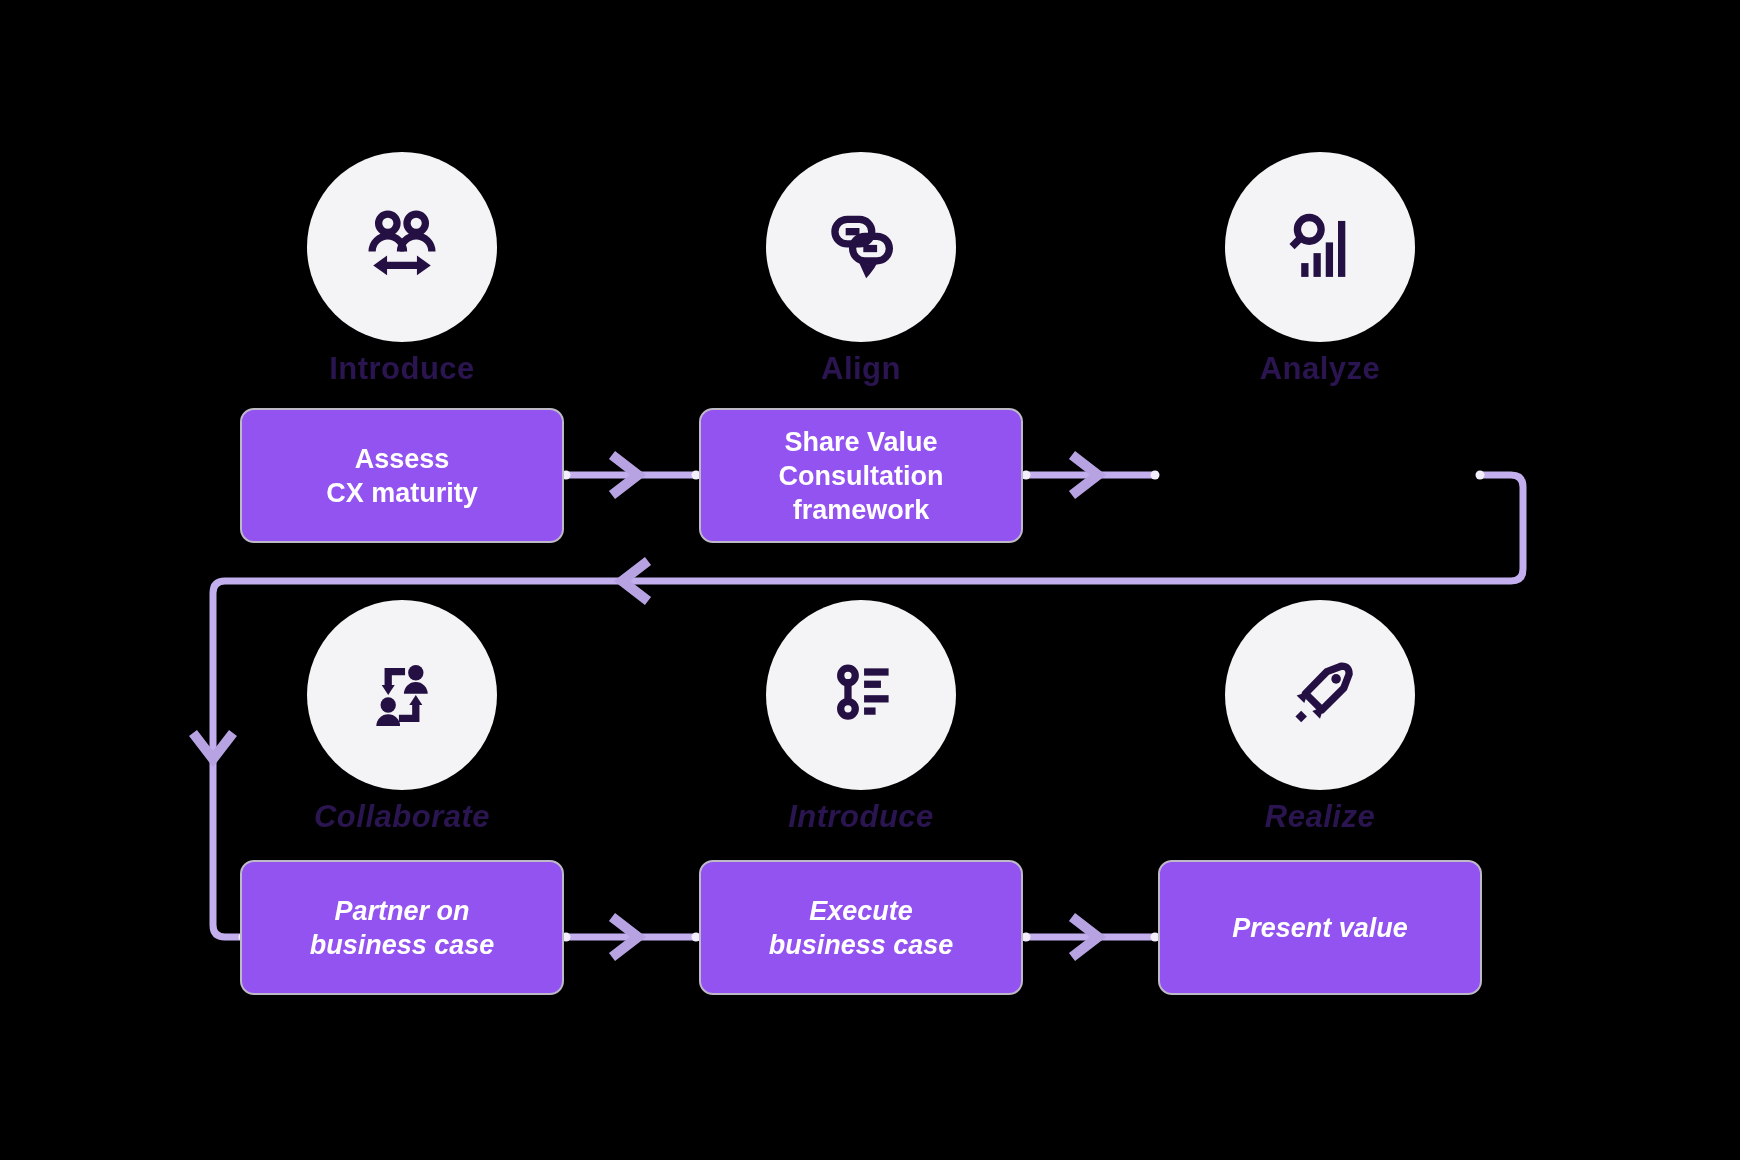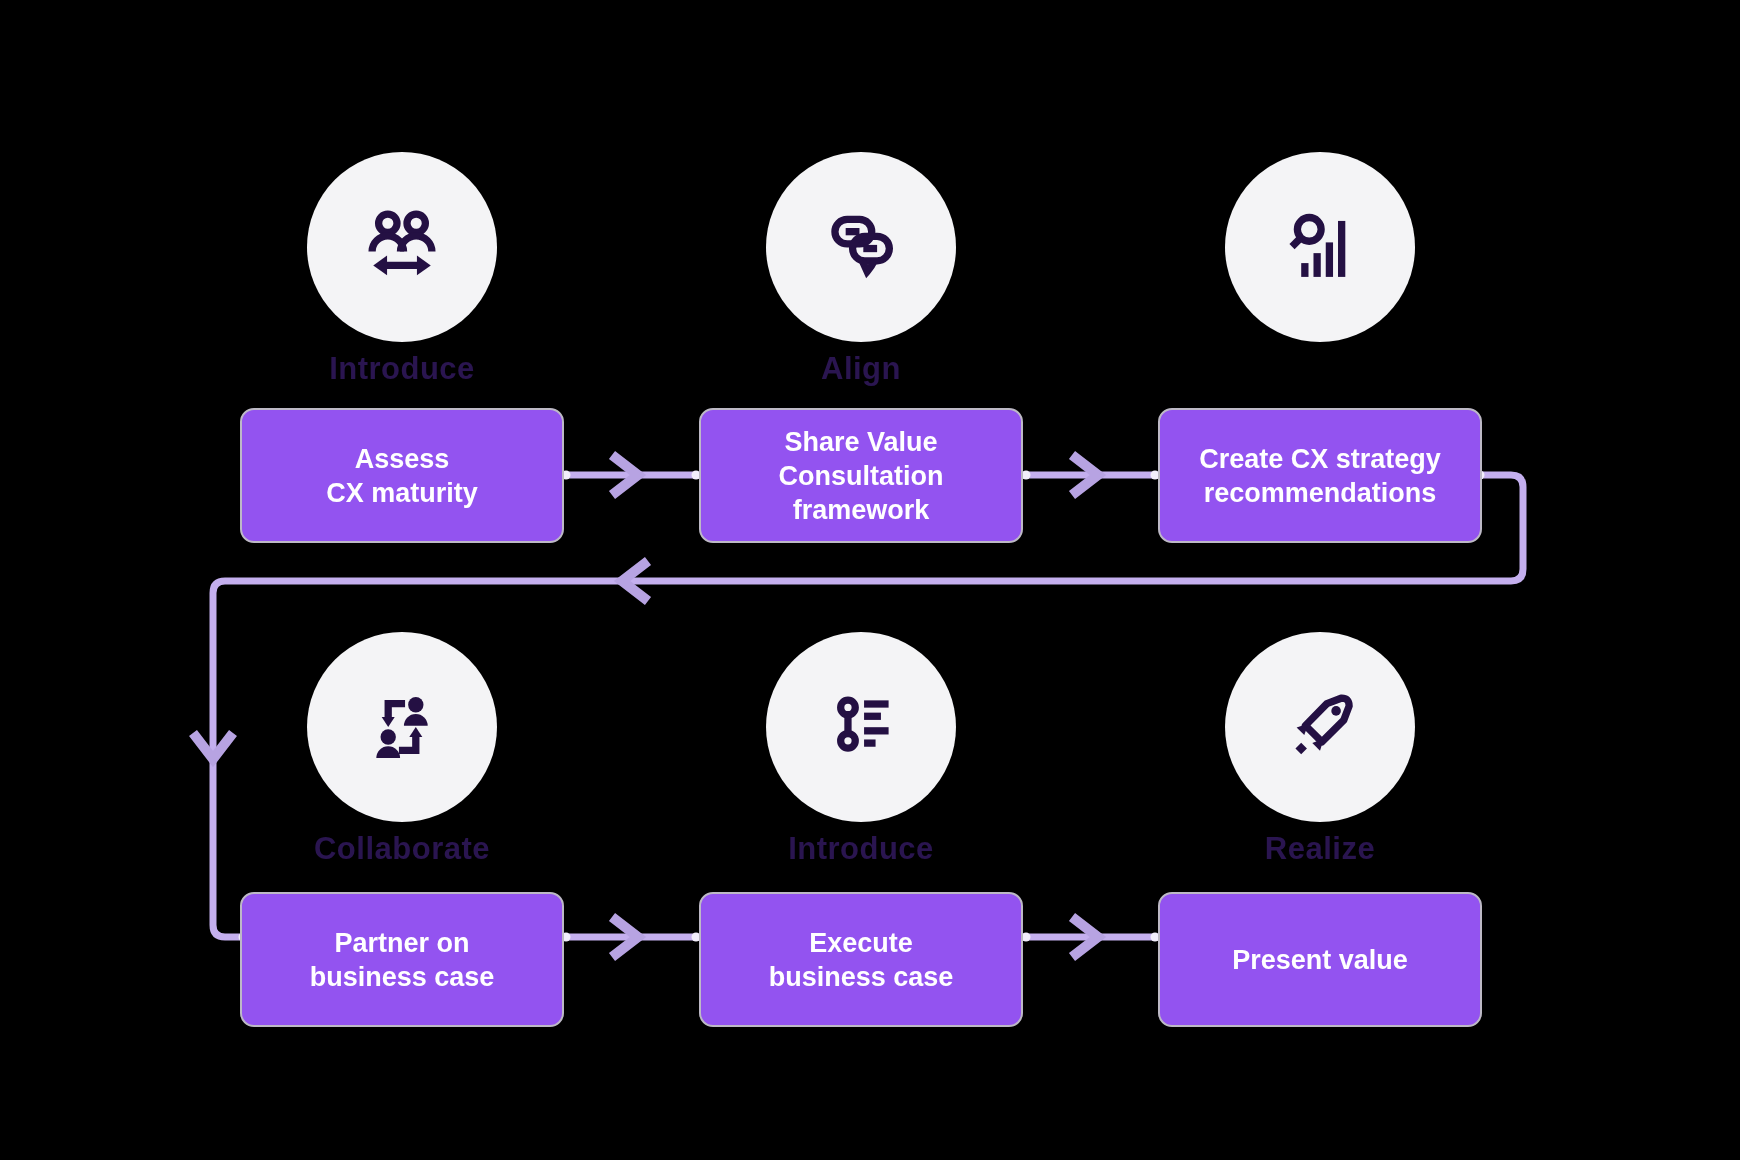--- a/index.html
+++ b/index.html
@@ -124,6 +124,7 @@
         <rect class="icon-fill" x="16.7" y="5.2" width="1.9" height="14.6"></rect>
       </svg>
     </div>
+    <div class="step-label">Analyze</div>
     <div class="step-box">Create CX strategy
 recommendations</div>
   </div>

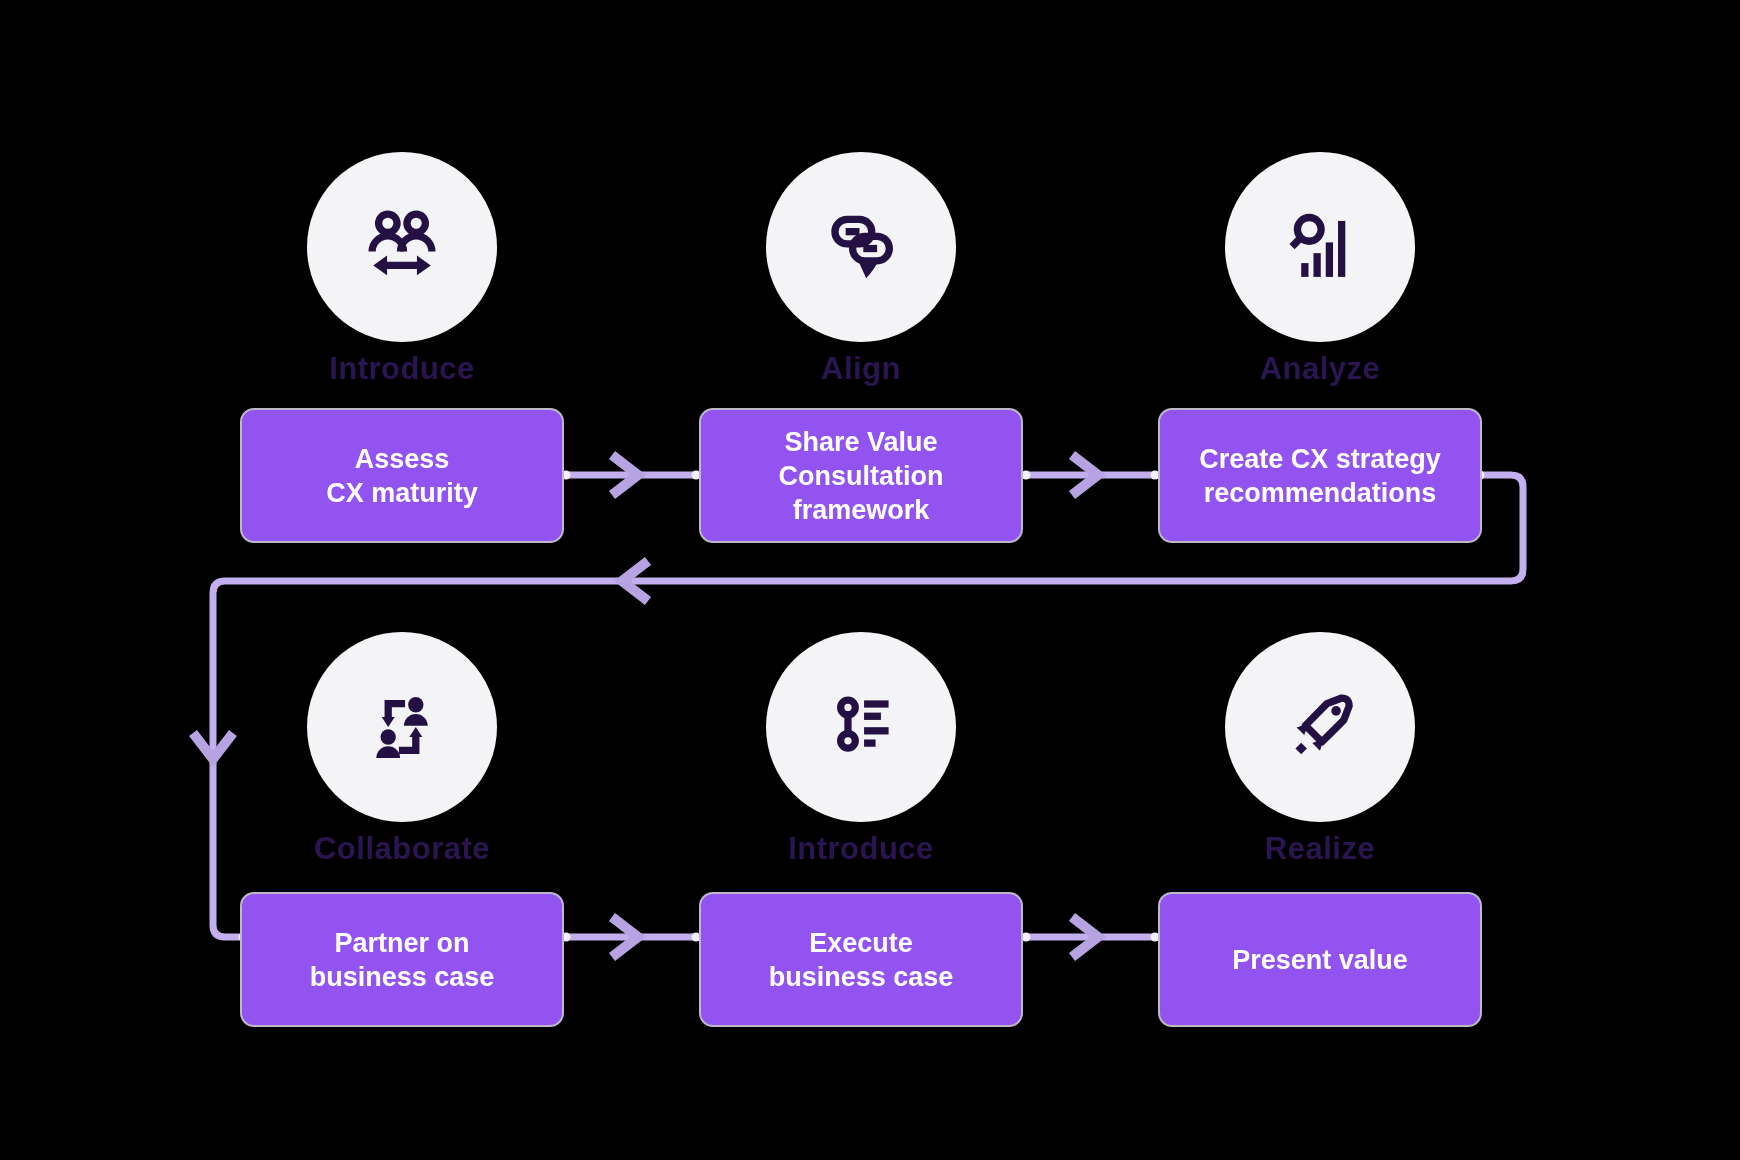--- a/index.html
+++ b/index.html
@@ -125,8 +125,6 @@
       </svg>
     </div>
     <div class="step-label">Analyze</div>
-    <div class="step-box">Create CX strategy
-recommendations</div>
   </div>
 
   <div class="cell col1 row2">

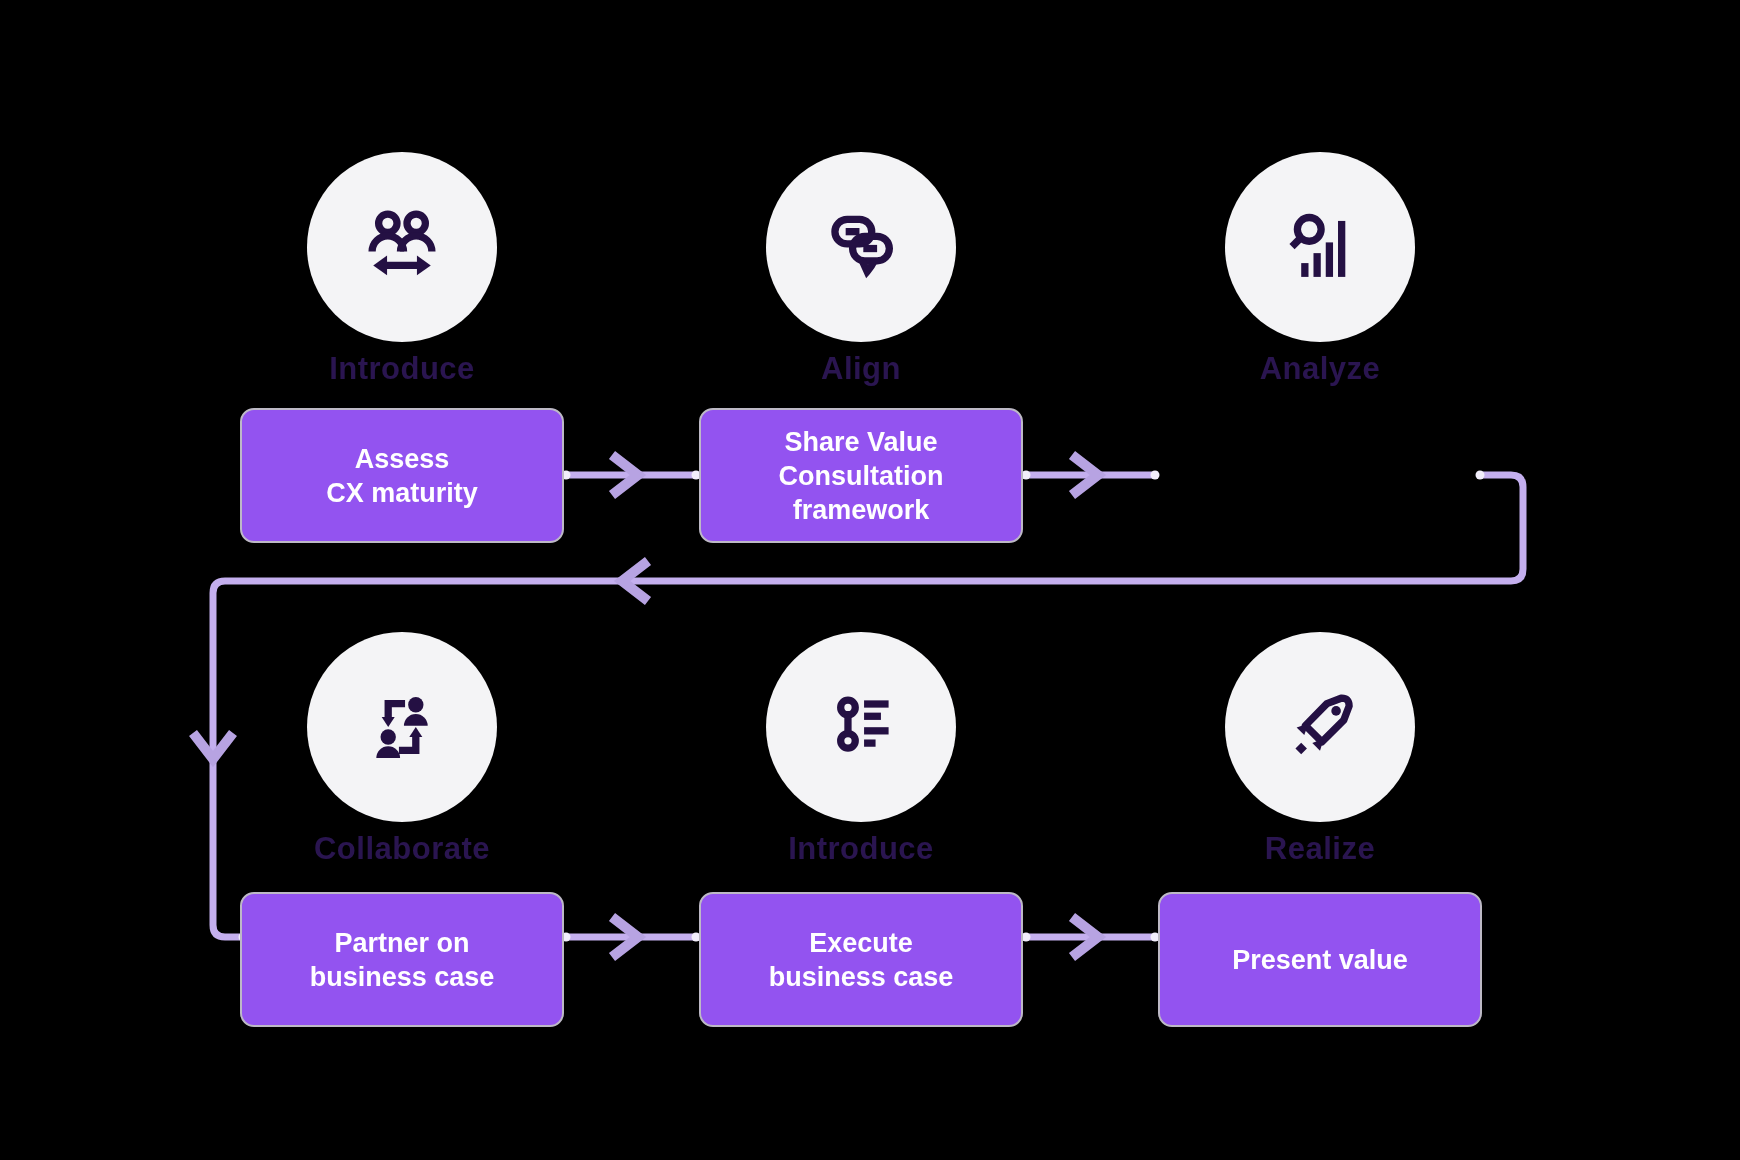--- a/index.html
+++ b/index.html
@@ -18,7 +18,7 @@
   .cell{position:absolute;width:324px;z-index:1;}
   .col1{left:240px}.col2{left:699px}.col3{left:1158px}
   .row1{top:152px;height:391px;}
-  .row2{top:632px;height:395px;}
+  .row2{top:600px;height:395px;font-style:italic;}
   .circle{
     position:absolute;top:0;left:50%;transform:translateX(-50%);
     width:190px;height:190px;border-radius:50%;

